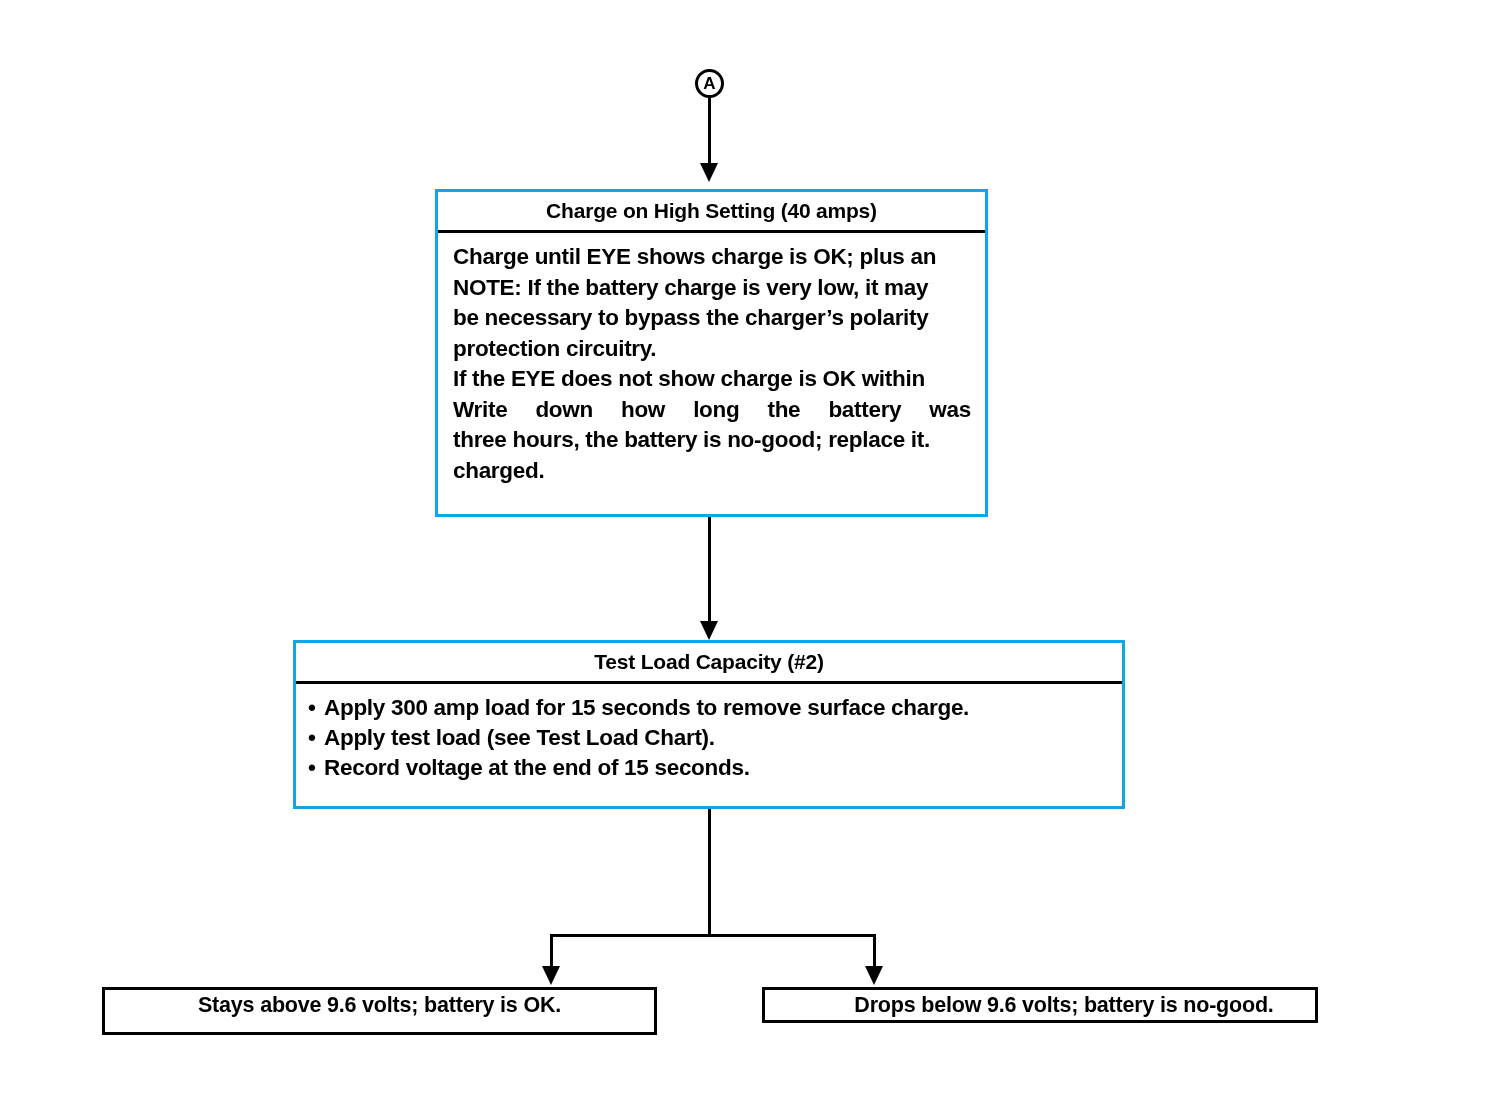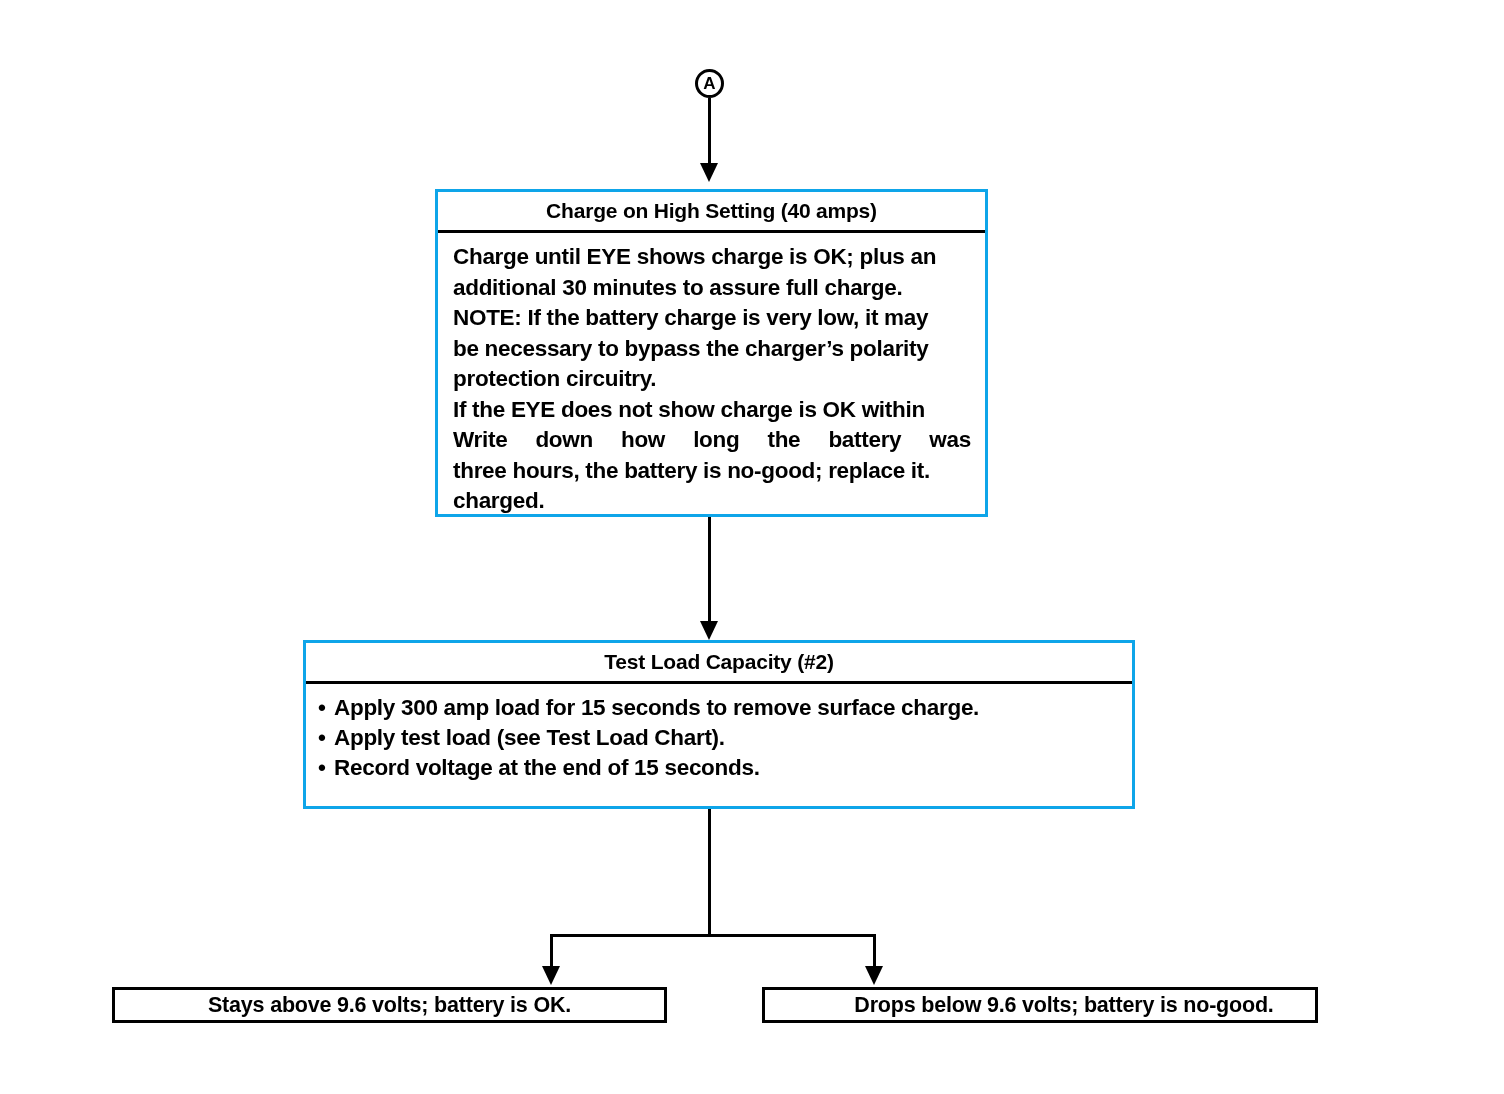--- a/index.html
+++ b/index.html
@@ -162,7 +162,6 @@
     <div class="box-title">Charge on High Setting (40 amps)</div>
     <div class="box-body">
       <div class="line">Charge until EYE shows charge is OK; plus an</div>
-      <div class="line">additional 30 minutes to assure full charge.</div>
       <div class="line">NOTE:  If the battery charge is very low, it may</div>
       <div class="line">be necessary to bypass the charger’s polarity</div>
       <div class="line">protection circuitry.</div>

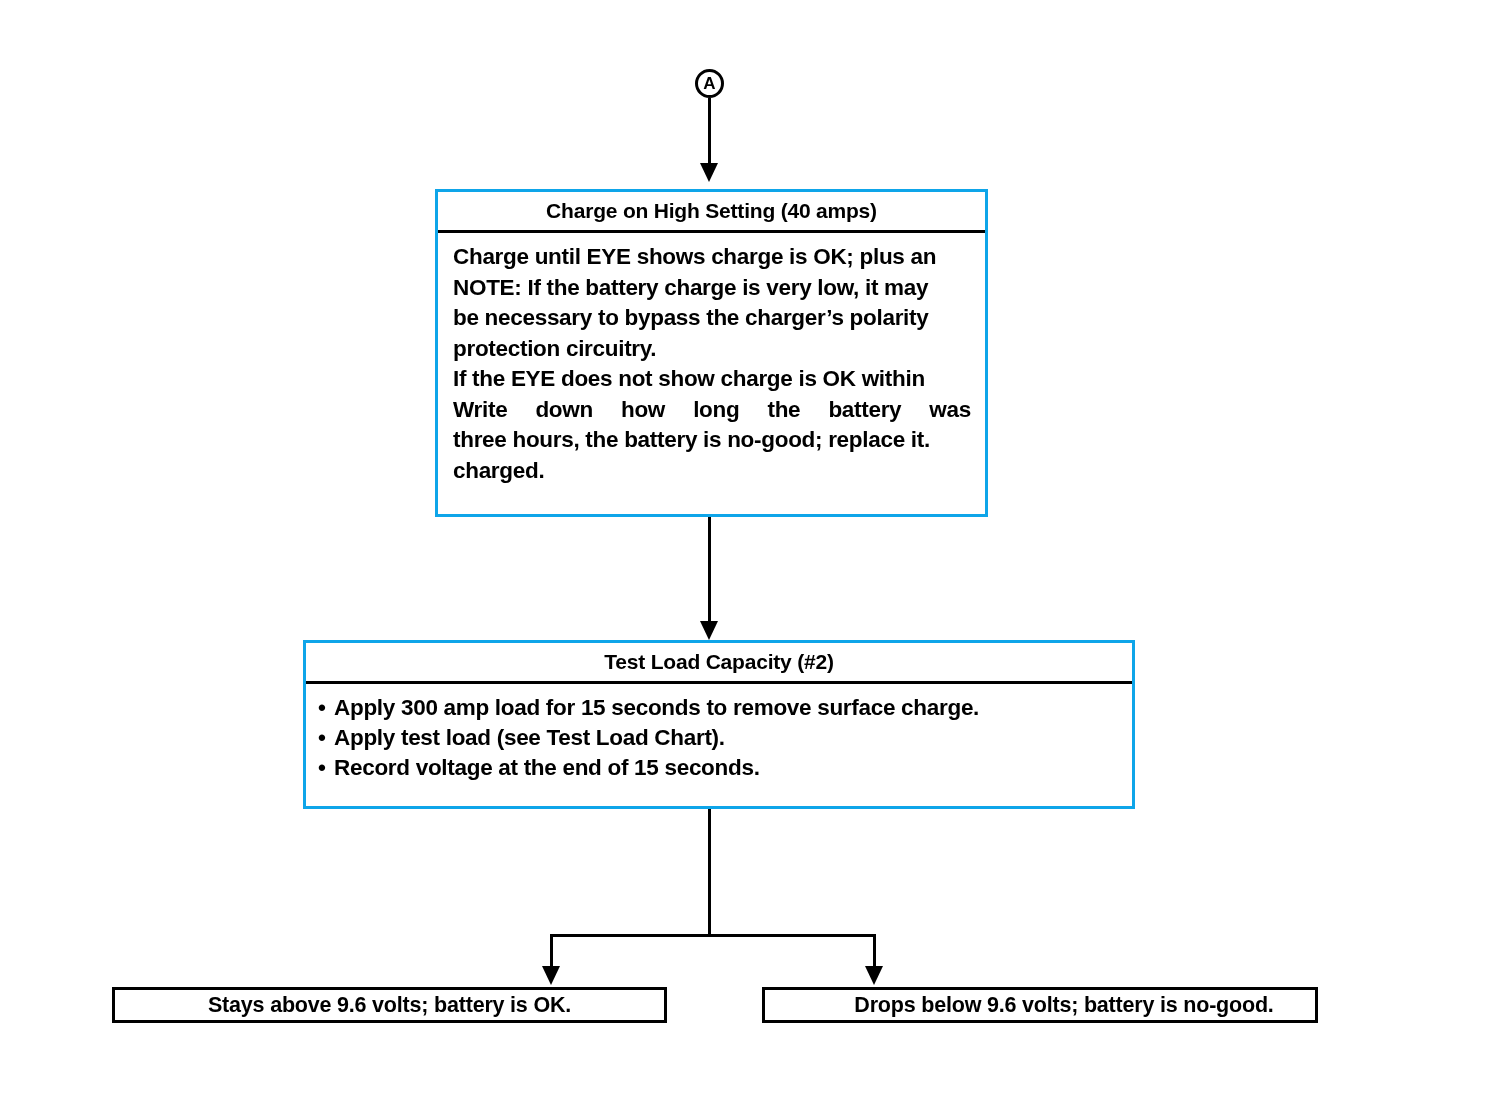--- a/index.html
+++ b/index.html
@@ -66,7 +66,7 @@
 
   
   #box-testload {
-    left: 303px;
+    left: 293px;
     top: 640px;
     width: 832px;
     height: 169px;

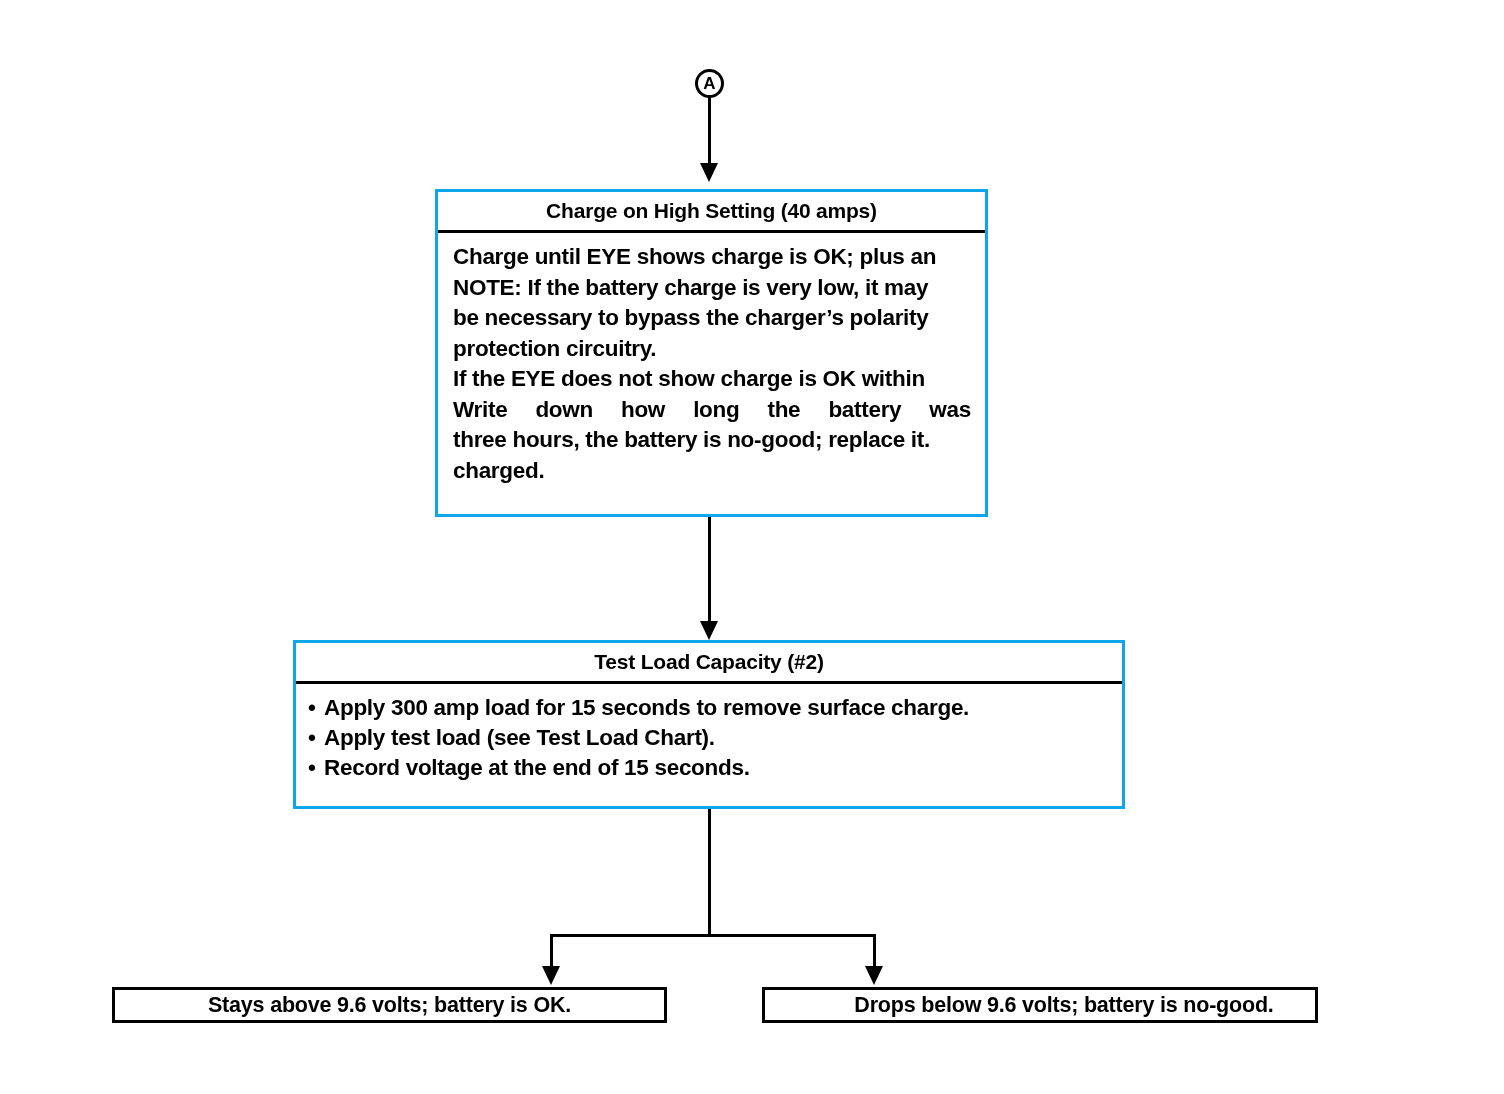--- a/index.html
+++ b/index.html
@@ -97,10 +97,10 @@
     white-space: nowrap;
   }
   #box-result-ok {
-    left: 112px;
+    left: 102px;
     top: 987px;
     width: 555px;
-    height: 36px;
+    height: 48px;
   }
   #box-result-bad {
     left: 762px;

